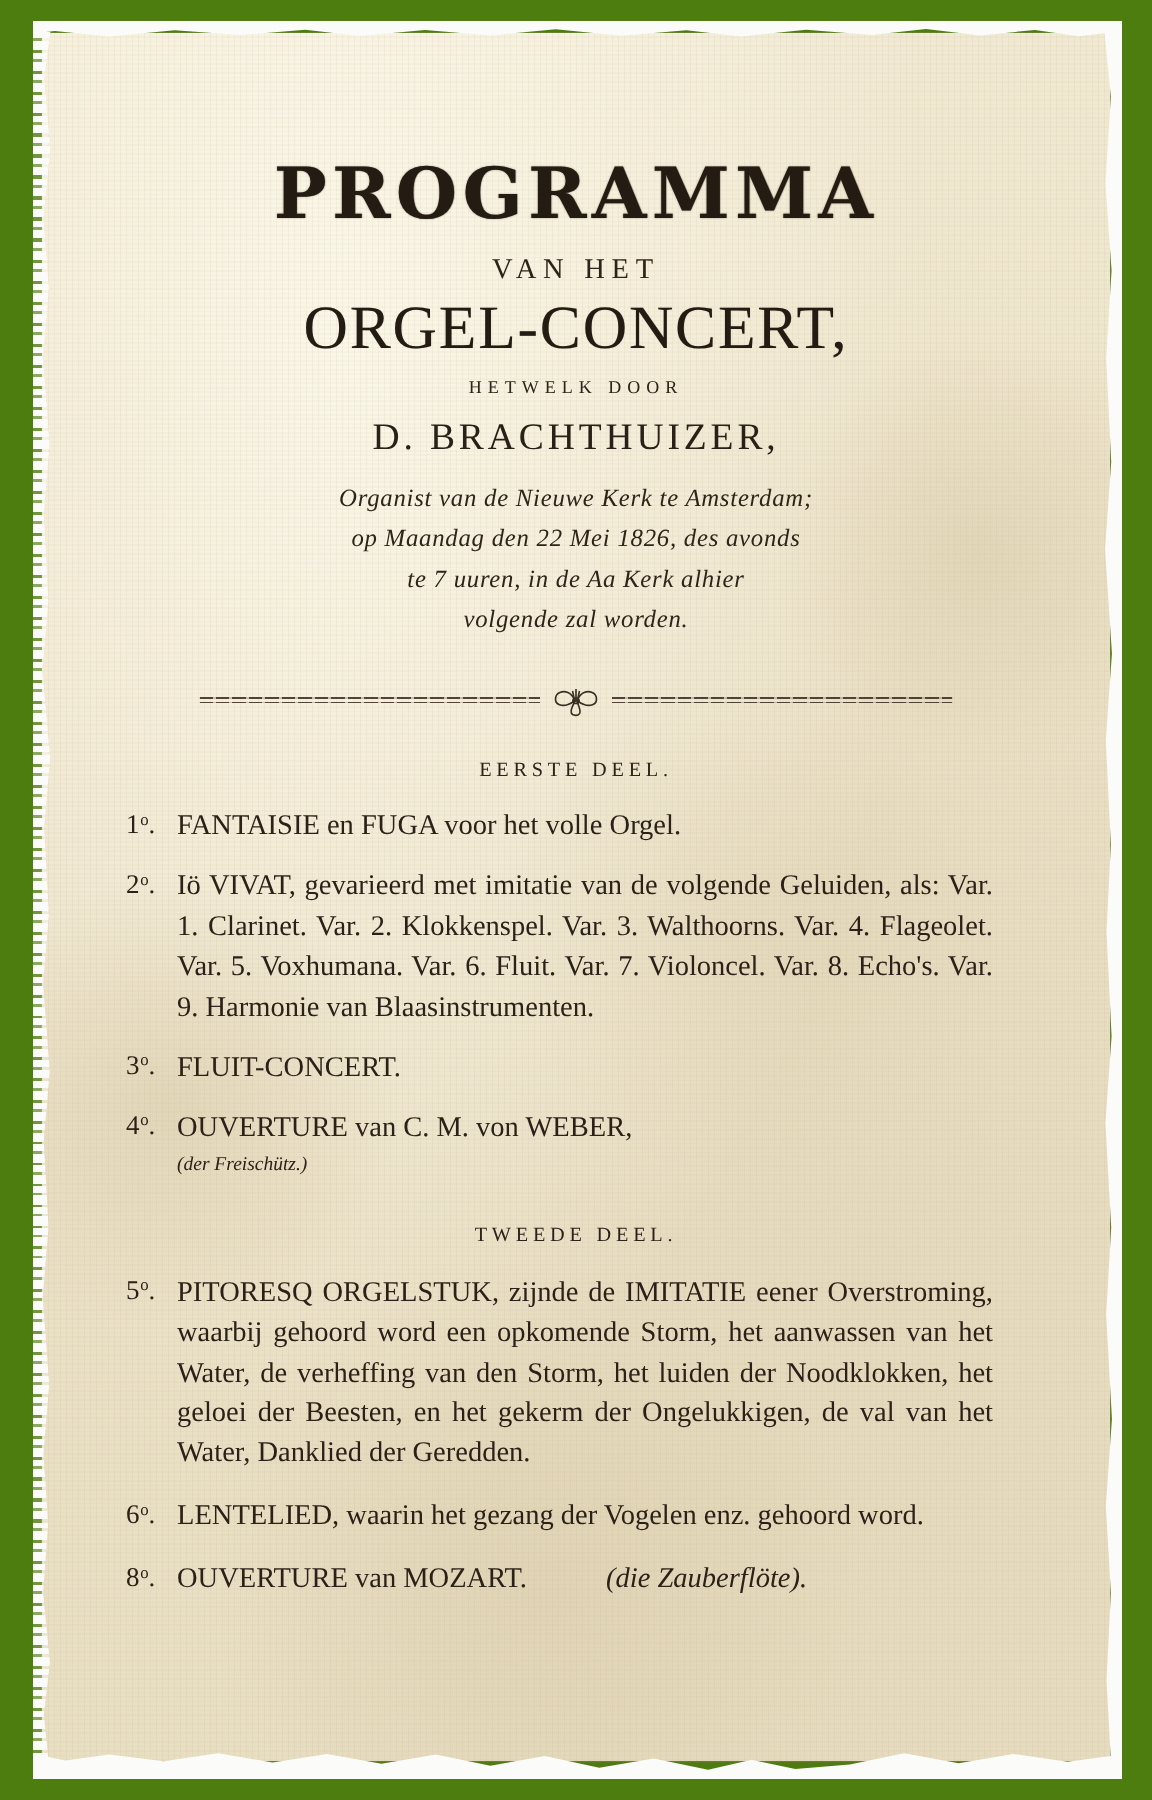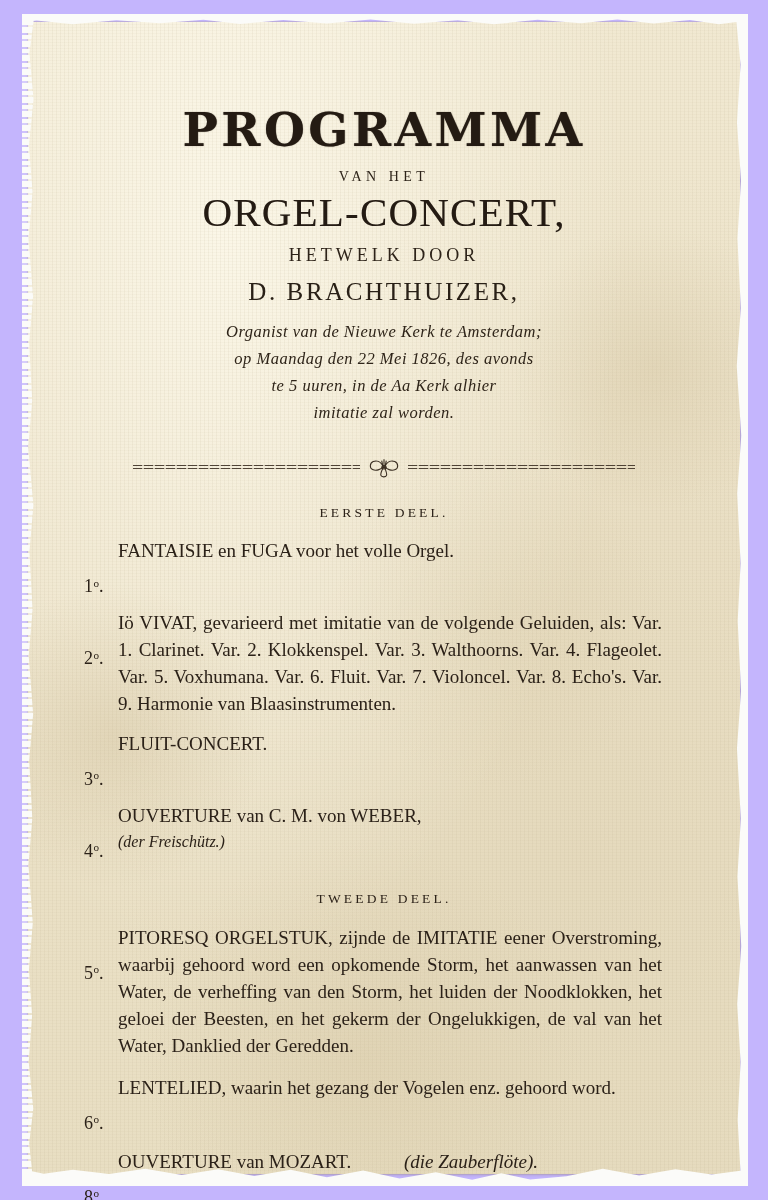--- a/index.html
+++ b/index.html
@@ -18,7 +18,7 @@
     position: relative;
     width: 768px;
     height: 1200px;
-    background: #c4b5fd;
+    background: #4d7c0f;
   }
 
   

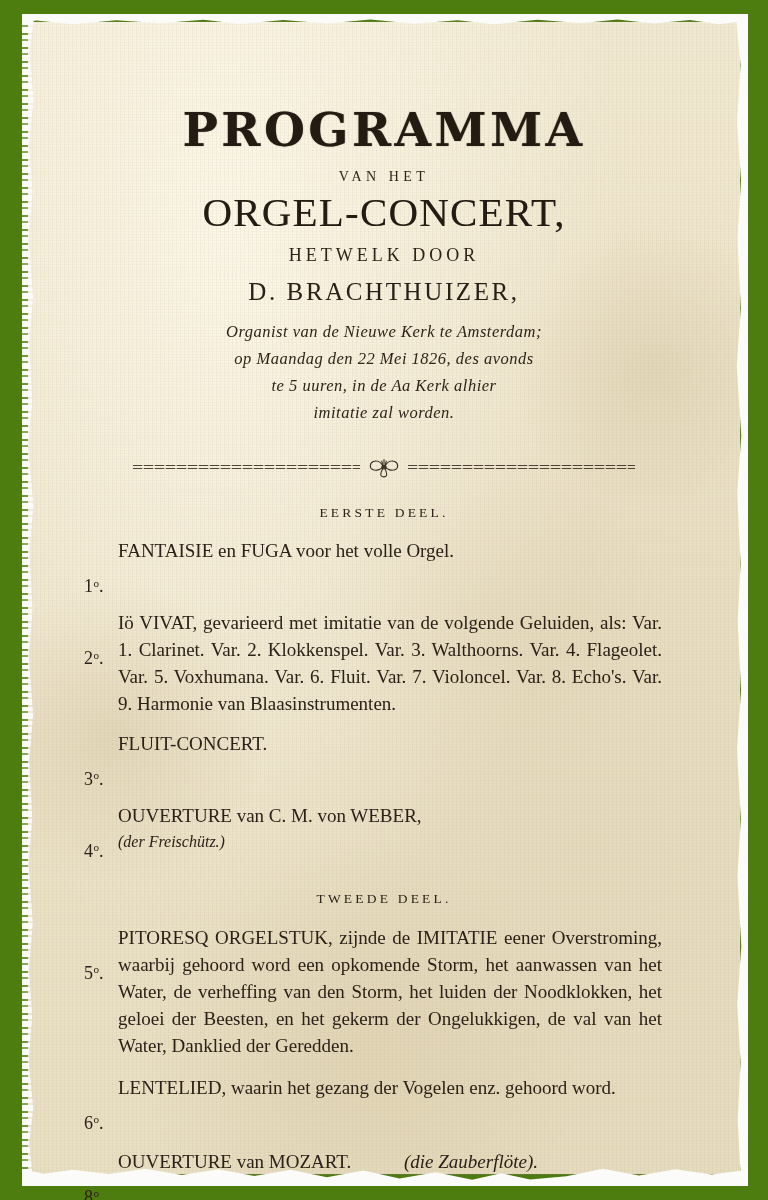--- a/index.html
+++ b/index.html
@@ -121,7 +121,7 @@
   }
   .hdr-vanhet {
     text-align: center;
-    font-size: 14px;
+    font-size: 19px;
     letter-spacing: 4.5px;
     margin-top: 16px;
     color: #2d2319;

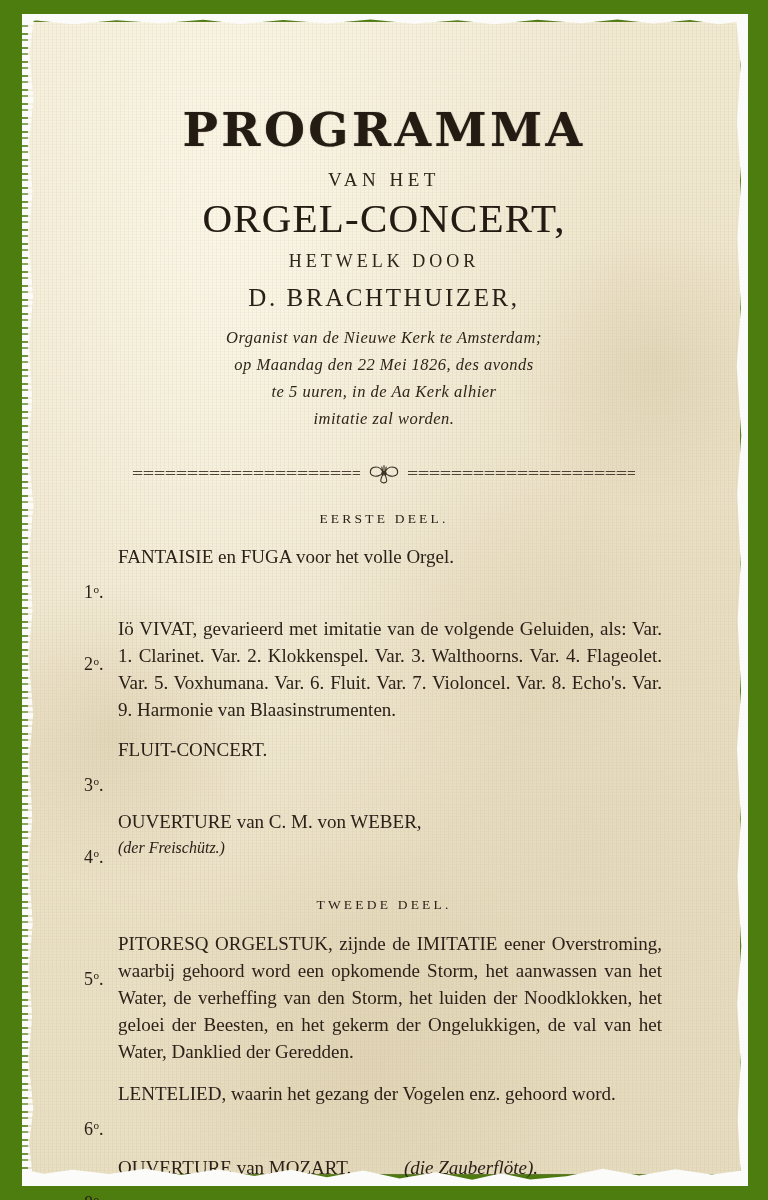--- a/index.html
+++ b/index.html
@@ -137,7 +137,7 @@
   }
   .hdr-hetwelk {
     text-align: center;
-    font-size: 18px;
+    font-size: 12px;
     letter-spacing: 4px;
     margin-top: 11px;
     color: #2d2319;

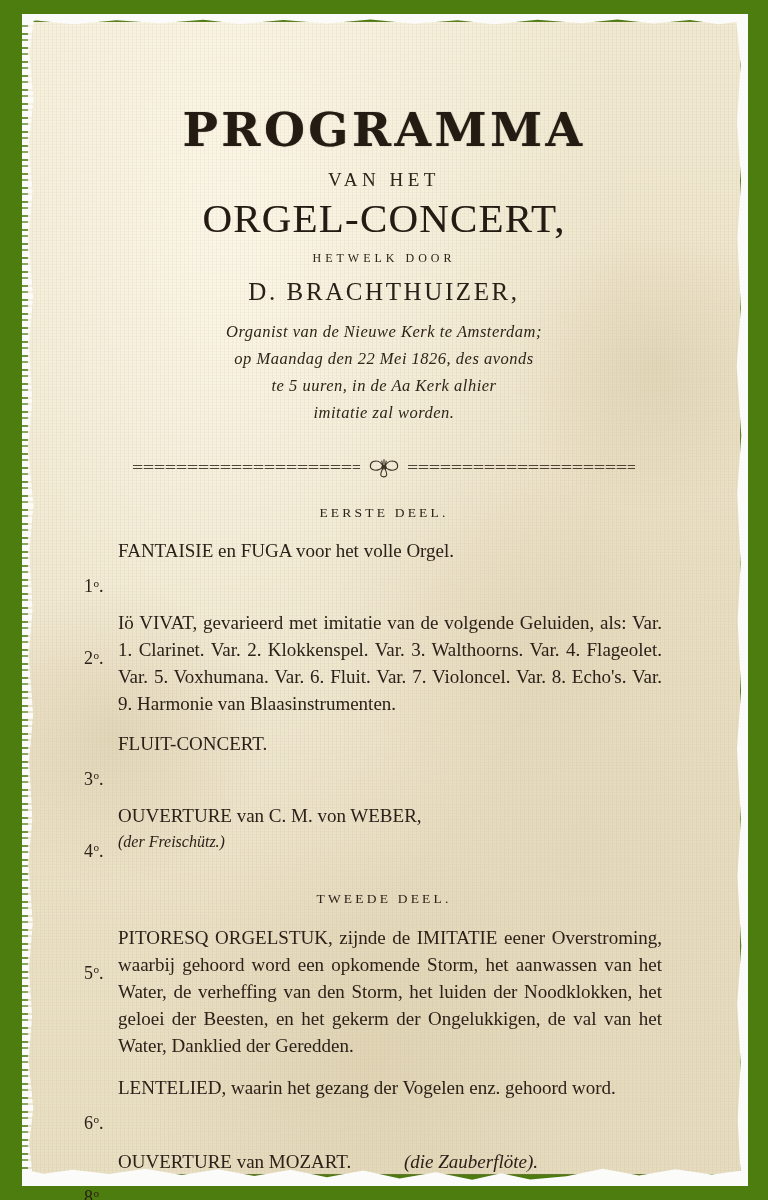--- a/index.html
+++ b/index.html
@@ -259,7 +259,7 @@
     <div class="hdr-italic-block">
       <div class="hdr-italic-line">Organist van de Nieuwe Kerk te Amsterdam;</div>
       <div class="hdr-italic-line">op Maandag den 22 Mei 1826, des avonds</div>
-      <div class="hdr-italic-line">te 5 uuren, in de Aa Kerk alhier</div>
+      <div class="hdr-italic-line">te 7 uuren, in de Aa Kerk alhier</div>
       <div class="hdr-italic-line">imitatie zal worden.</div>
     </div>
 

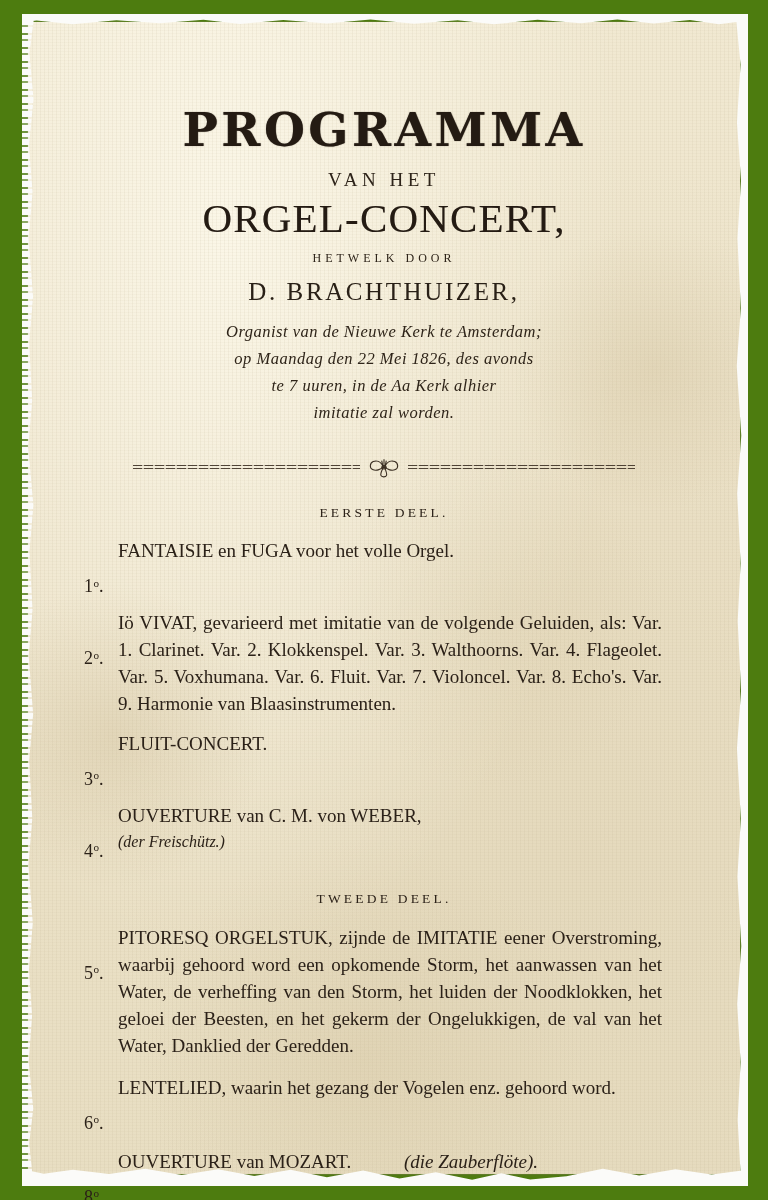--- a/index.html
+++ b/index.html
@@ -260,7 +260,7 @@
       <div class="hdr-italic-line">Organist van de Nieuwe Kerk te Amsterdam;</div>
       <div class="hdr-italic-line">op Maandag den 22 Mei 1826, des avonds</div>
       <div class="hdr-italic-line">te 7 uuren, in de Aa Kerk alhier</div>
-      <div class="hdr-italic-line">imitatie zal worden.</div>
+      <div class="hdr-italic-line">volgende zal worden.</div>
     </div>
 
     <div class="divider">

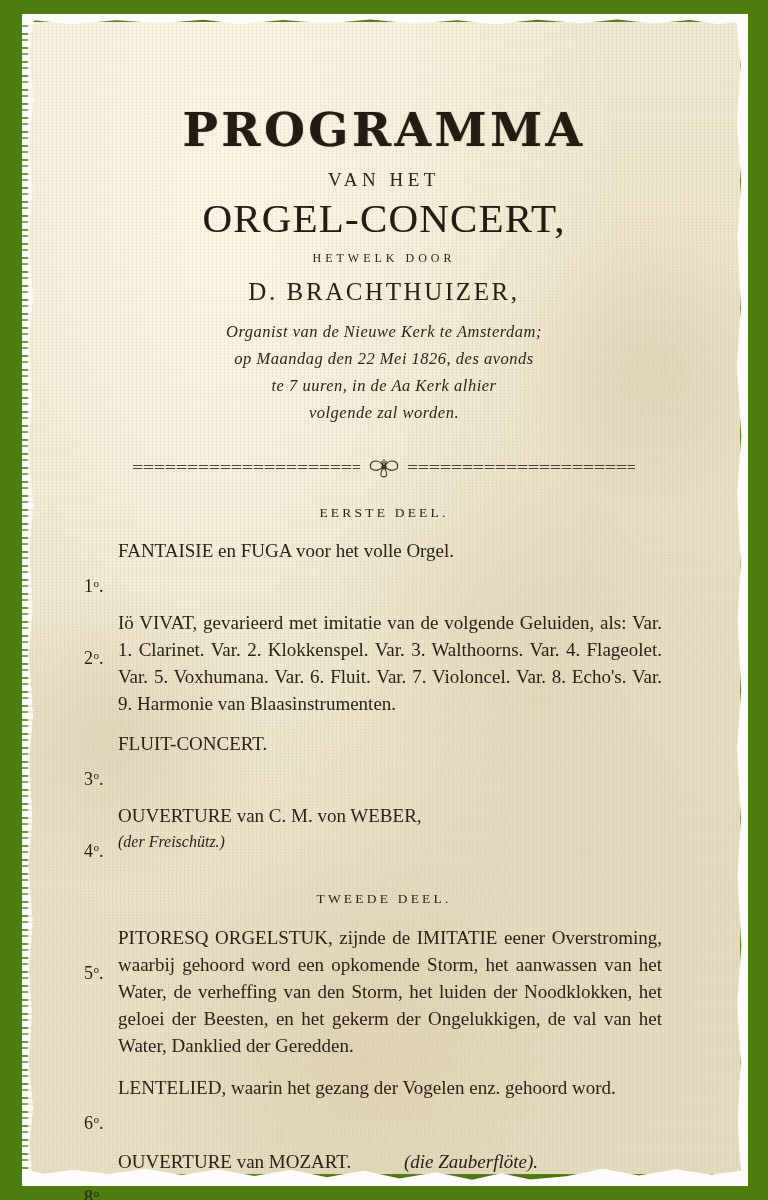--- a/index.html
+++ b/index.html
@@ -209,7 +209,6 @@
     color: #2b2118;
     padding-top: 1px;
     white-space: nowrap;
-    margin-top: 37px;
   }
   .item .num sup {
     font-size: .62em;

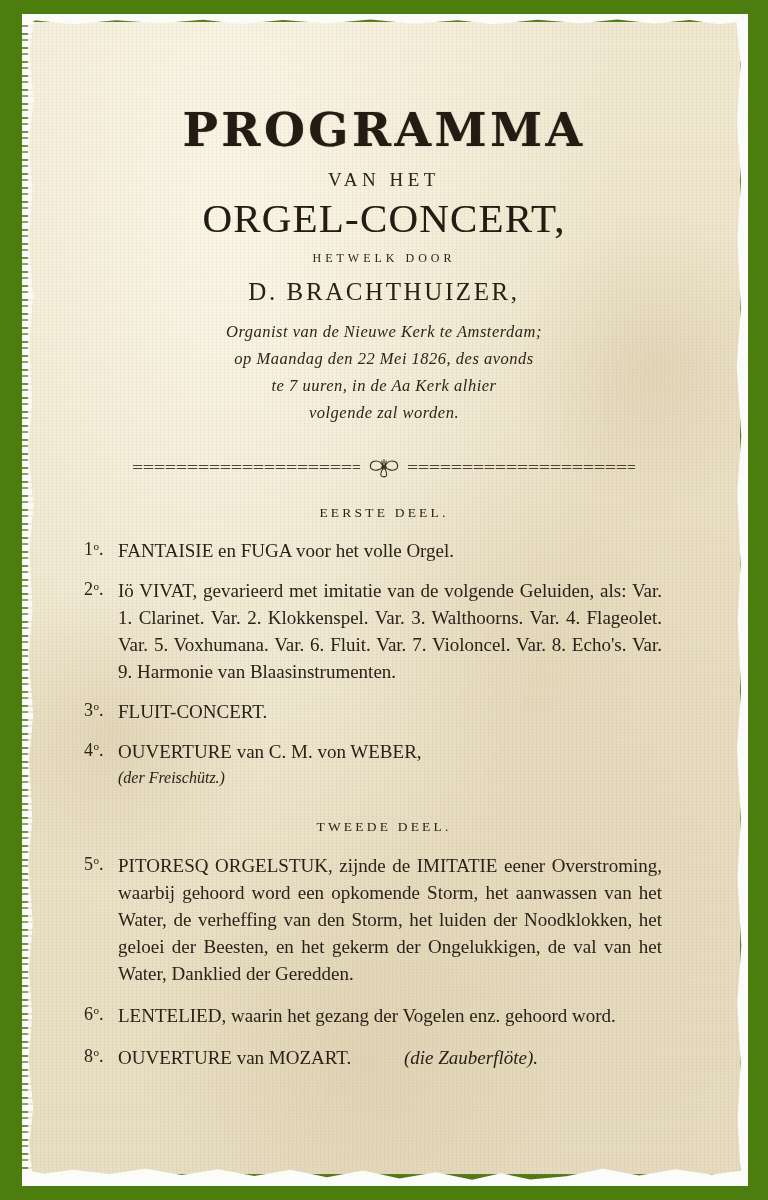--- a/index.html
+++ b/index.html
@@ -228,7 +228,7 @@
   .sub-ital {
     display: block;
     font-style: italic;
-    font-size: 16px;
+    font-size: 13px;
     margin-top: 1px;
   }
 

